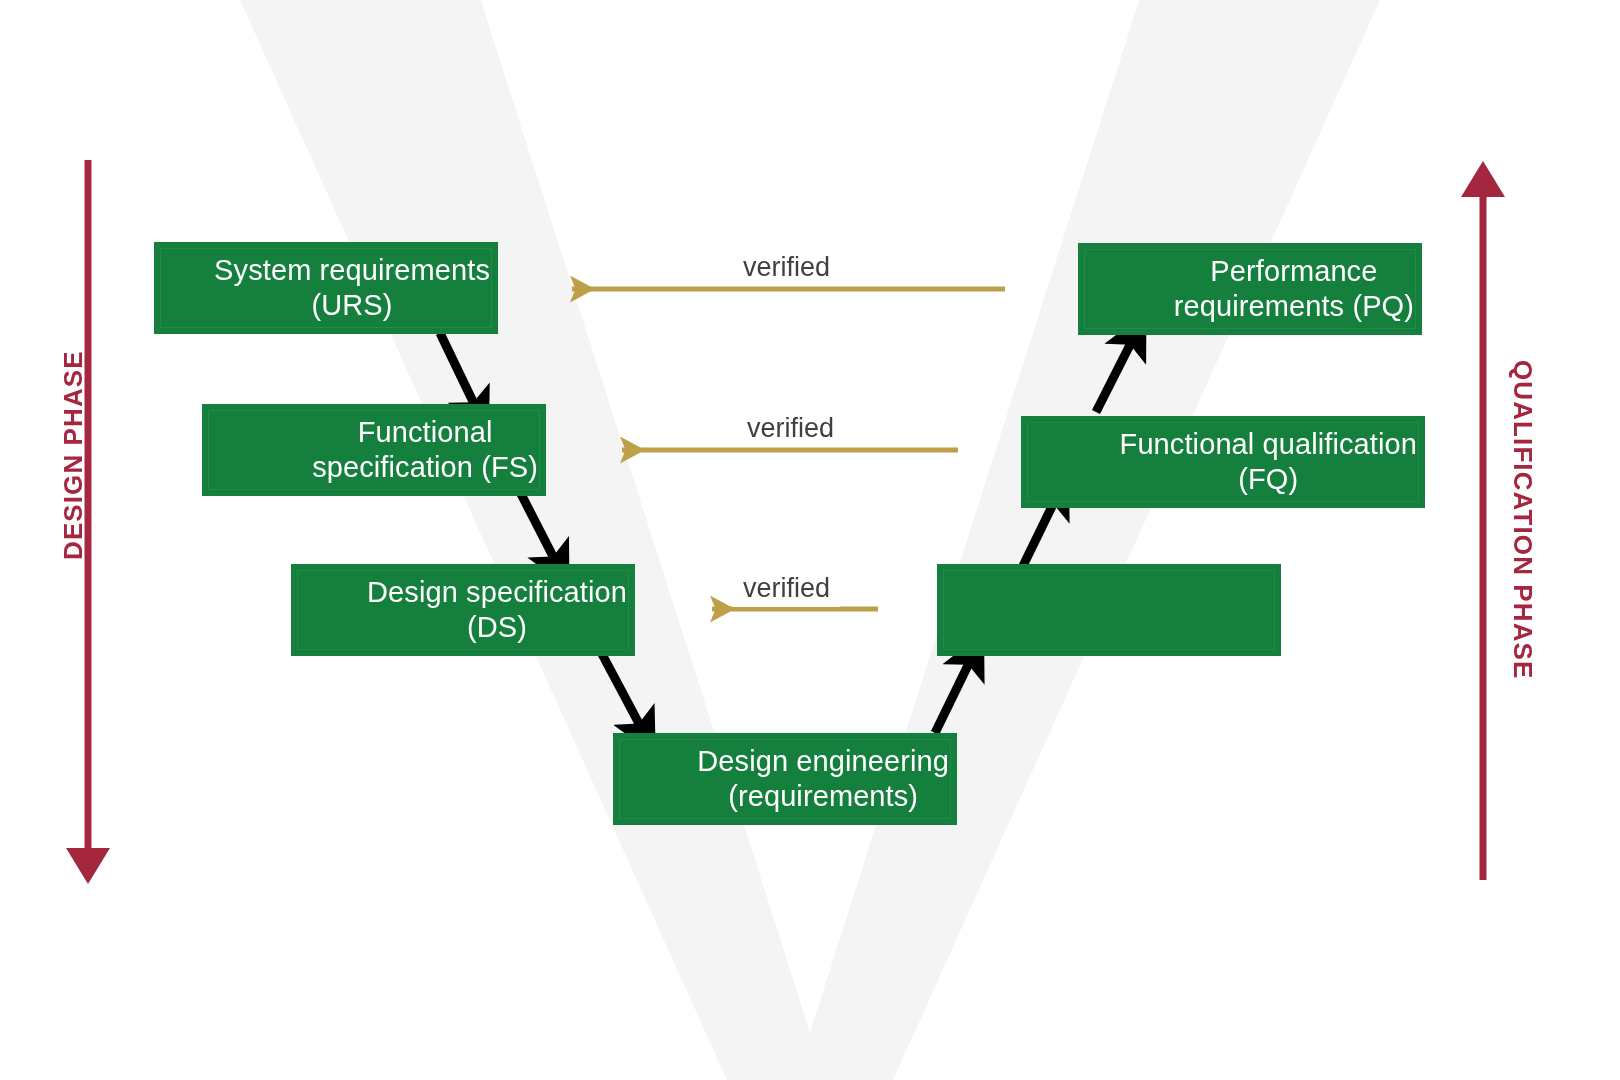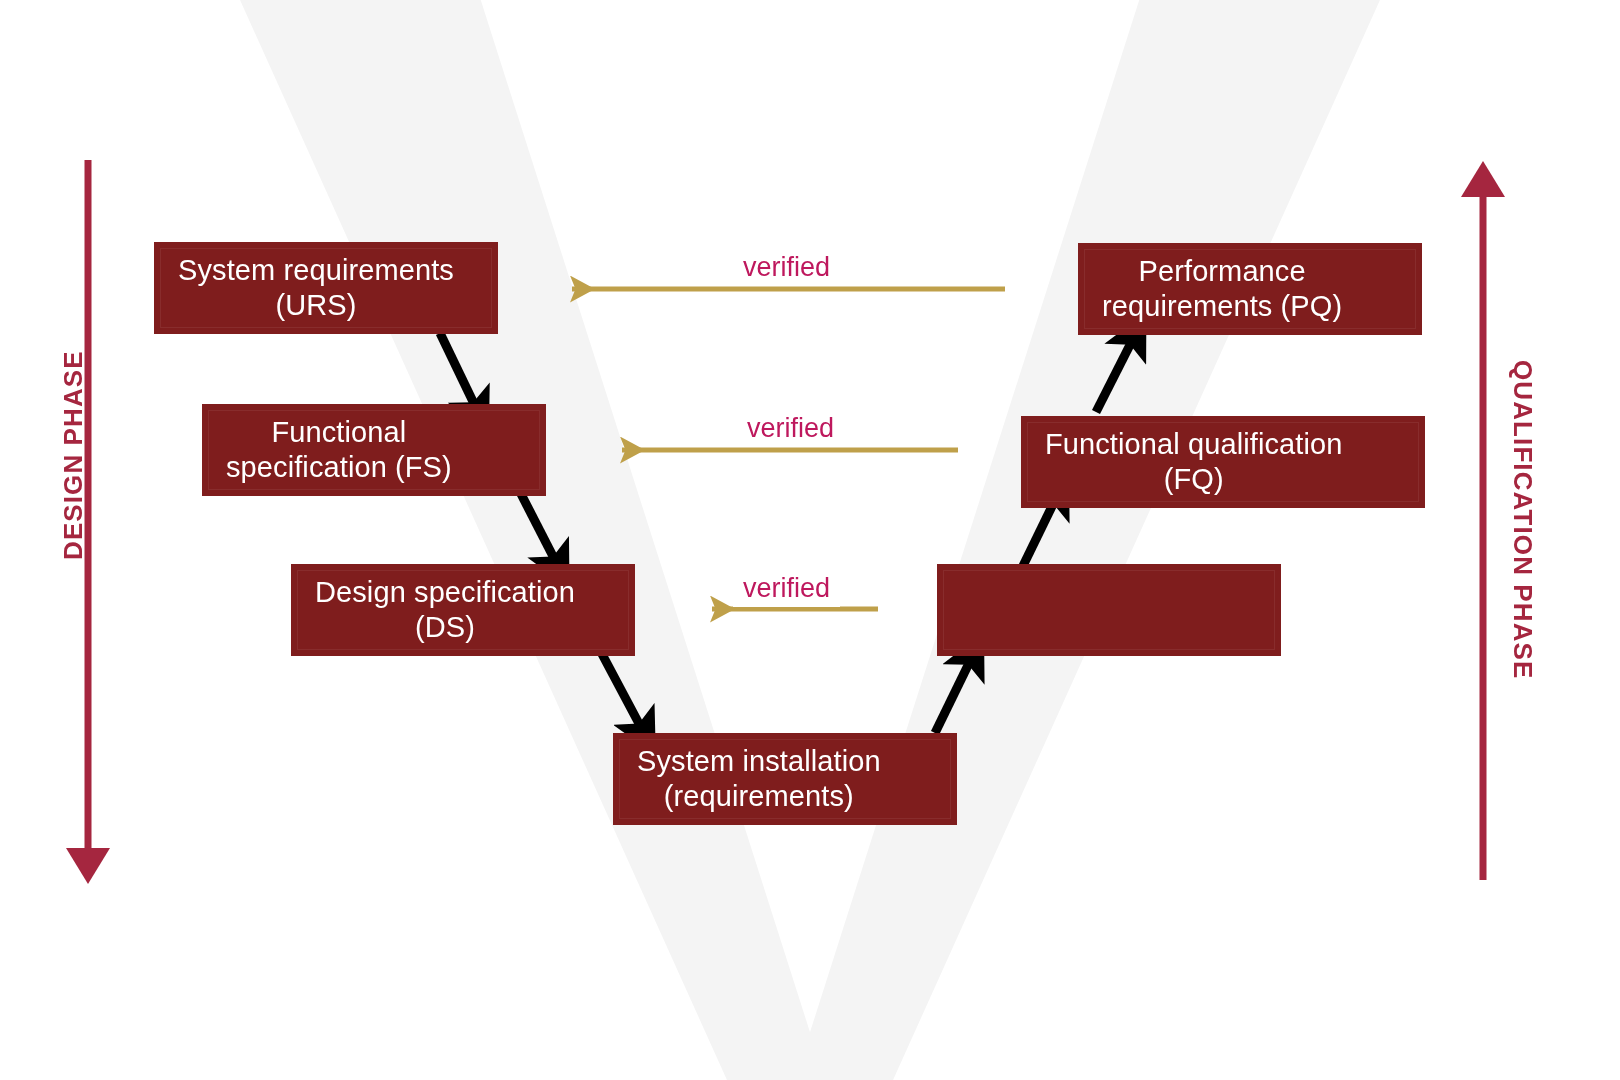--- a/index.html
+++ b/index.html
@@ -38,17 +38,17 @@
   .node {
     position: absolute;
     z-index: 3;
-    background: #7f1d1d;
+    background: #15803d;
     color: #ffffff;
     display: flex;
     align-items: center;
-    justify-content: flex-start;
+    justify-content: flex-end;
     text-align: center;
     font-size: 29px;
     line-height: 1.22;
     letter-spacing: 0.1px;
     box-sizing: border-box;
-    padding: 2px 24px;
+    padding: 2px 8px;
   }
   .node .inner-rule {
     position: absolute;

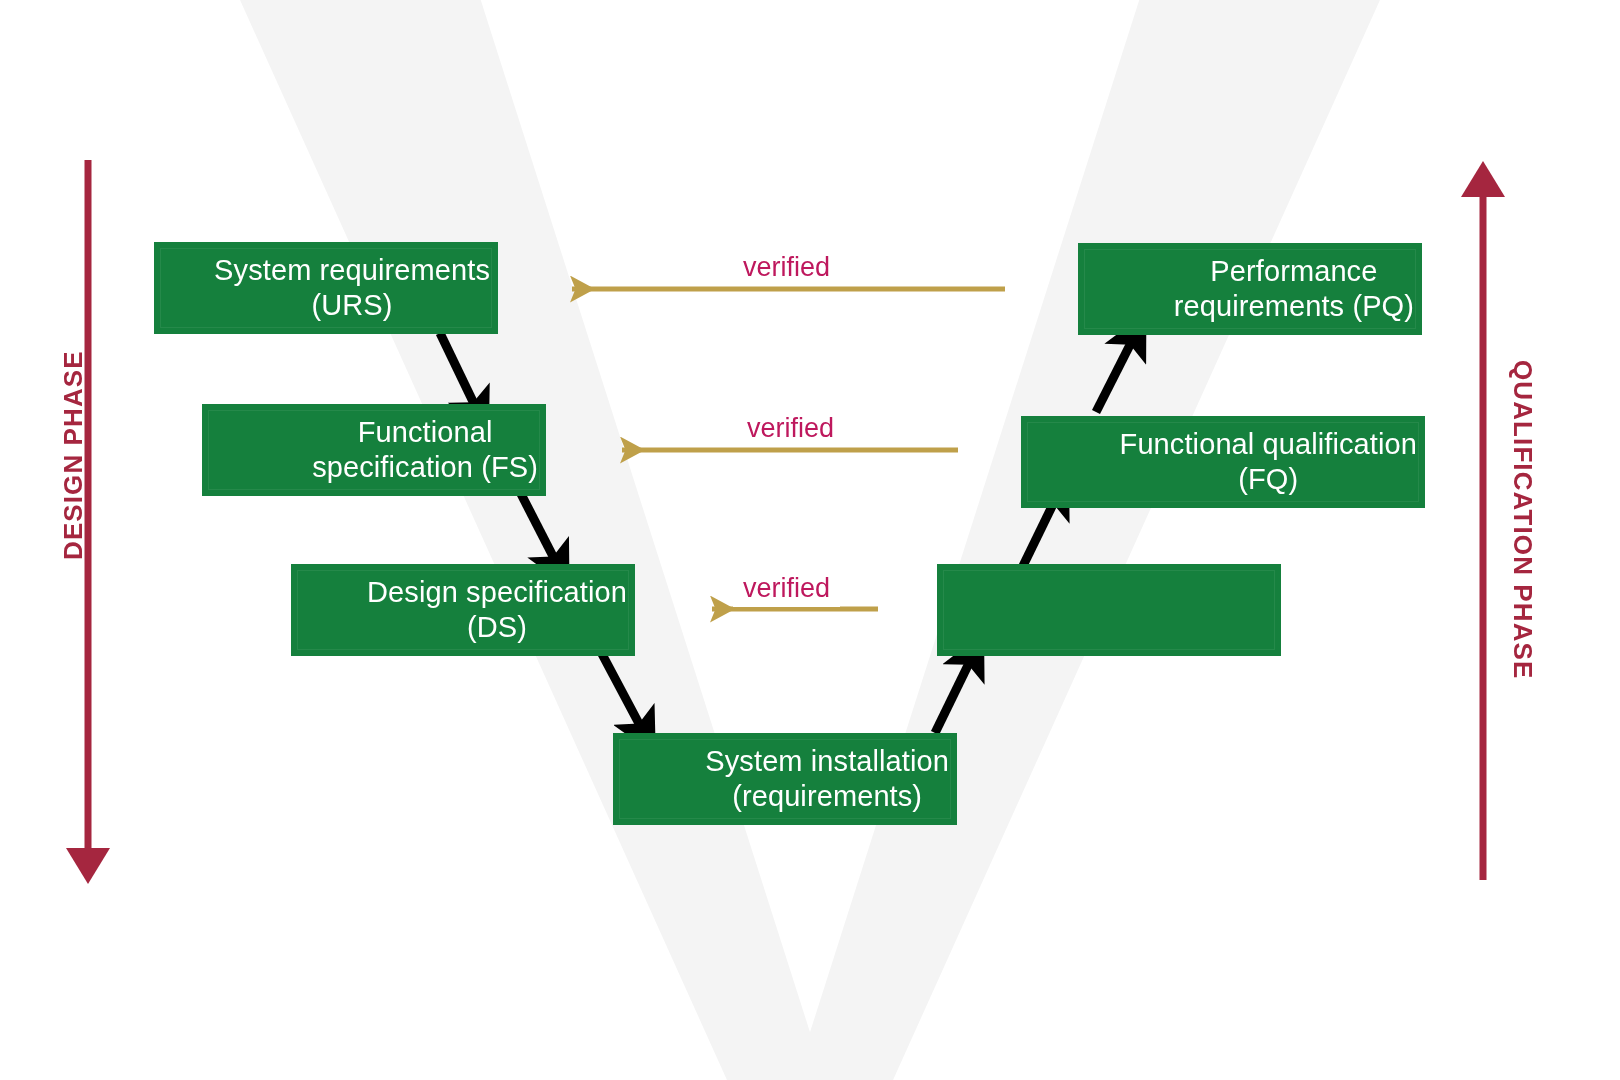--- a/index.html
+++ b/index.html
@@ -66,7 +66,7 @@
   .verified-label {
     position: absolute;
     z-index: 4;
-    color: #be185d;
+    color: #404040;
     background: #ffffff;
     font-size: 27px;
     line-height: 1.1;

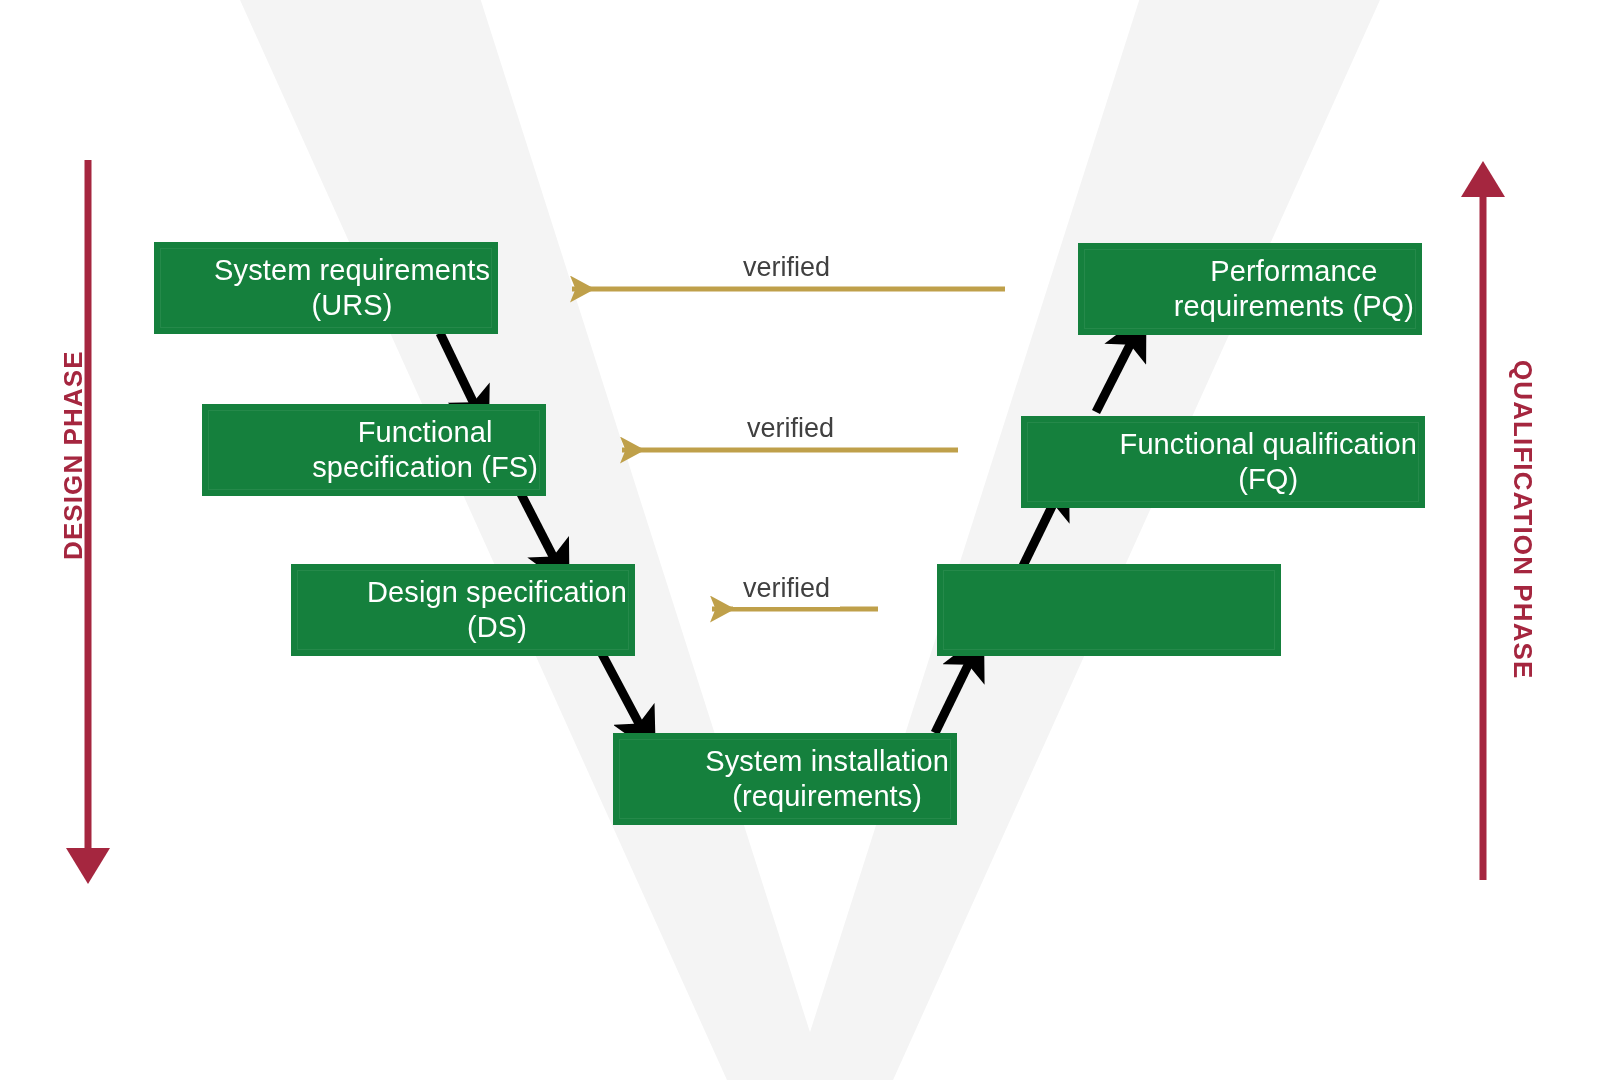--- a/index.html
+++ b/index.html
@@ -174,7 +174,7 @@
   <div class="node" style="left:613px; top:733px; width:344px; height:92px;">
     <span class="inner-rule"></span>
     <span class="label">
-      <span>System installation</span><br>
+      <span>Design engineering</span><br>
       <span>(requirements)</span>
     </span>
   </div>

